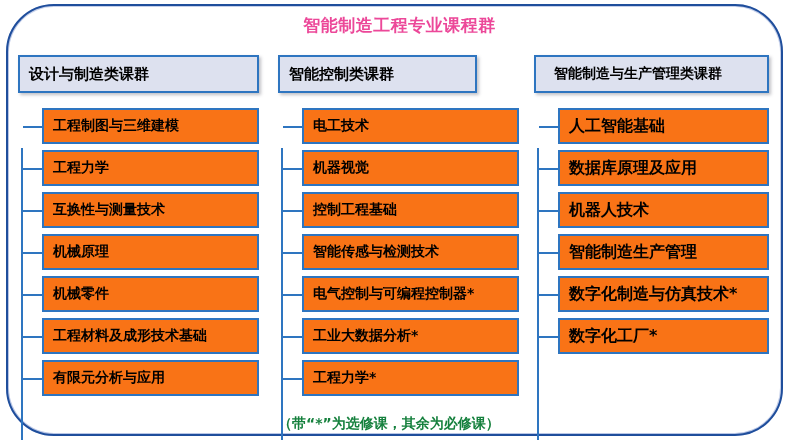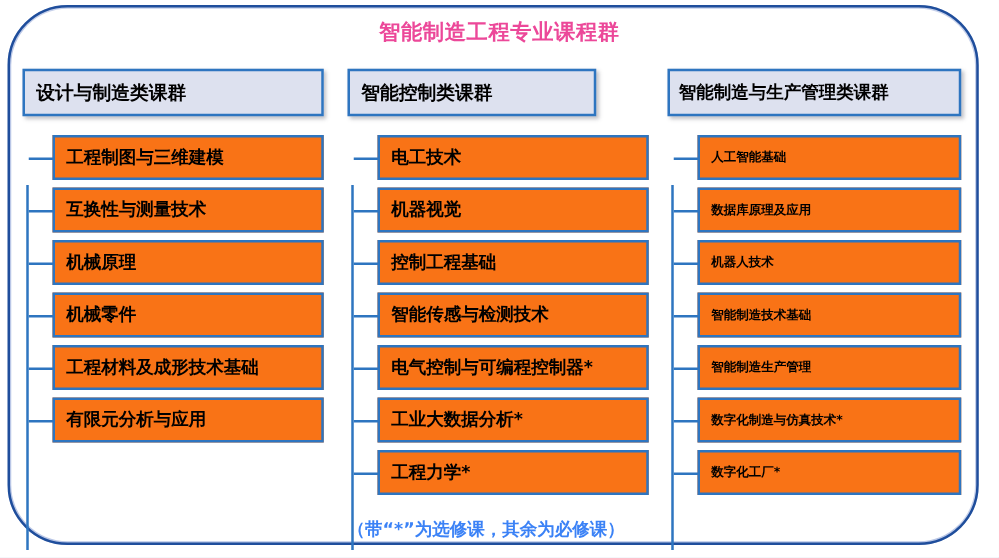--- a/index.html
+++ b/index.html
@@ -89,7 +89,7 @@
     color: #000000;
     white-space: nowrap;
   }
-  .col-2 .group-header { font-size: 14px; padding-left: 7px; }
+  .col-2 .group-header { font-size: 14px; padding-left: 18px; }
 
   
   .trunk {

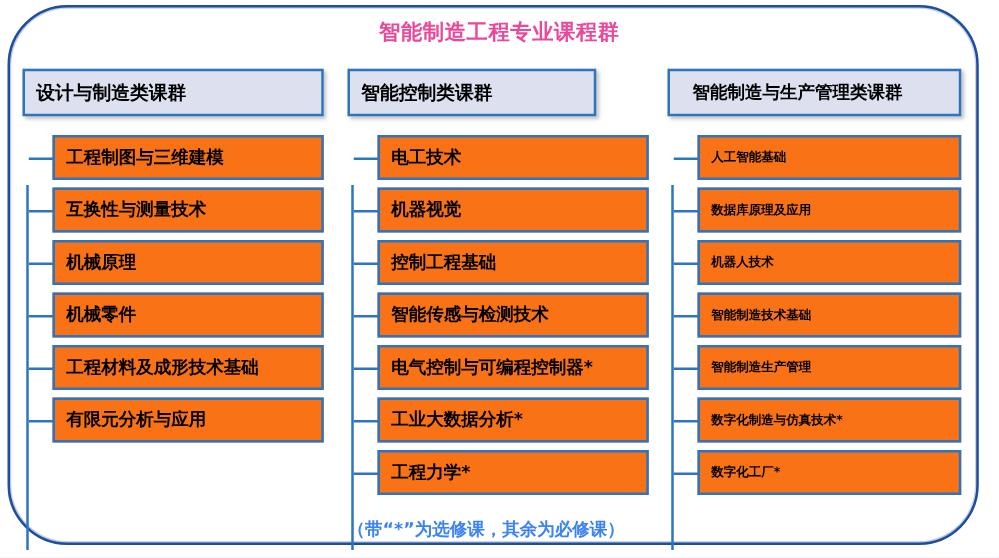--- a/index.html
+++ b/index.html
@@ -126,7 +126,7 @@
     color: #000000;
     white-space: nowrap;
   }
-  .col-2 .item { font-size: 10px; }
+  .col-2 .item { font-size: 16px; }
   .item:last-child { margin-bottom: 0; }
   
   .item::before {

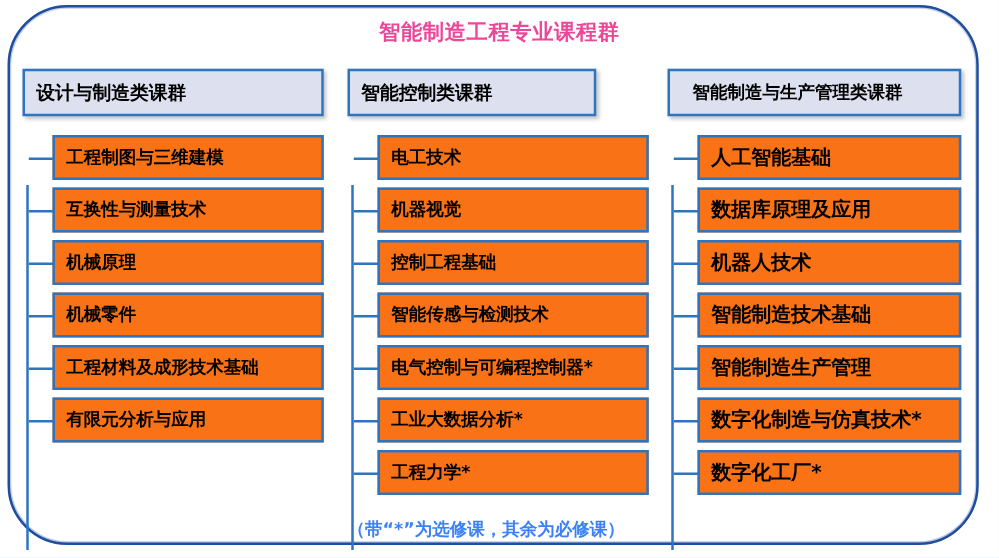--- a/index.html
+++ b/index.html
@@ -166,6 +166,7 @@
       <div class="trunk"></div>
       <div class="items">
         <div class="item">工程制图与三维建模</div>
+        <div class="item">工程力学</div>
         <div class="item">互换性与测量技术</div>
         <div class="item">机械原理</div>
         <div class="item">机械零件</div>

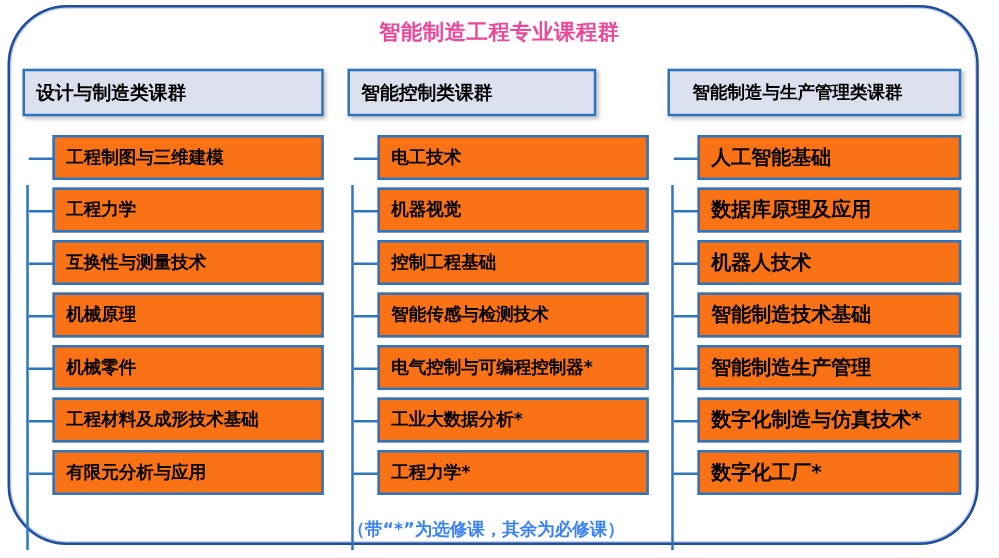--- a/index.html
+++ b/index.html
@@ -196,7 +196,6 @@
         <div class="item">人工智能基础</div>
         <div class="item">数据库原理及应用</div>
         <div class="item">机器人技术</div>
-        <div class="item">智能制造技术基础</div>
         <div class="item">智能制造生产管理</div>
         <div class="item">数字化制造与仿真技术*</div>
         <div class="item">数字化工厂*</div>

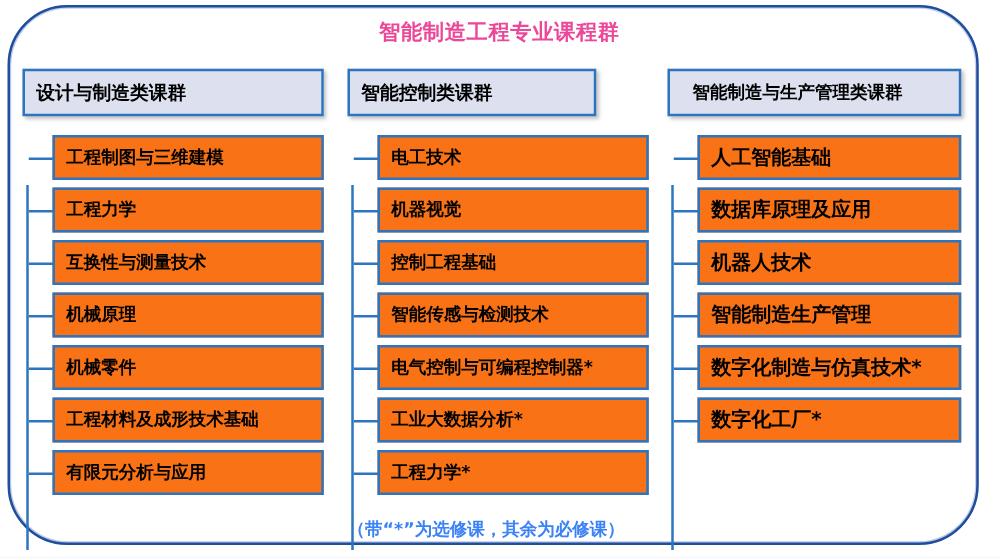--- a/index.html
+++ b/index.html
@@ -145,7 +145,7 @@
     top: 415px;
     font-size: 14px;
     font-weight: 700;
-    color: #3b82f6;
+    color: #15803d;
     white-space: nowrap;
   }
 </style>

